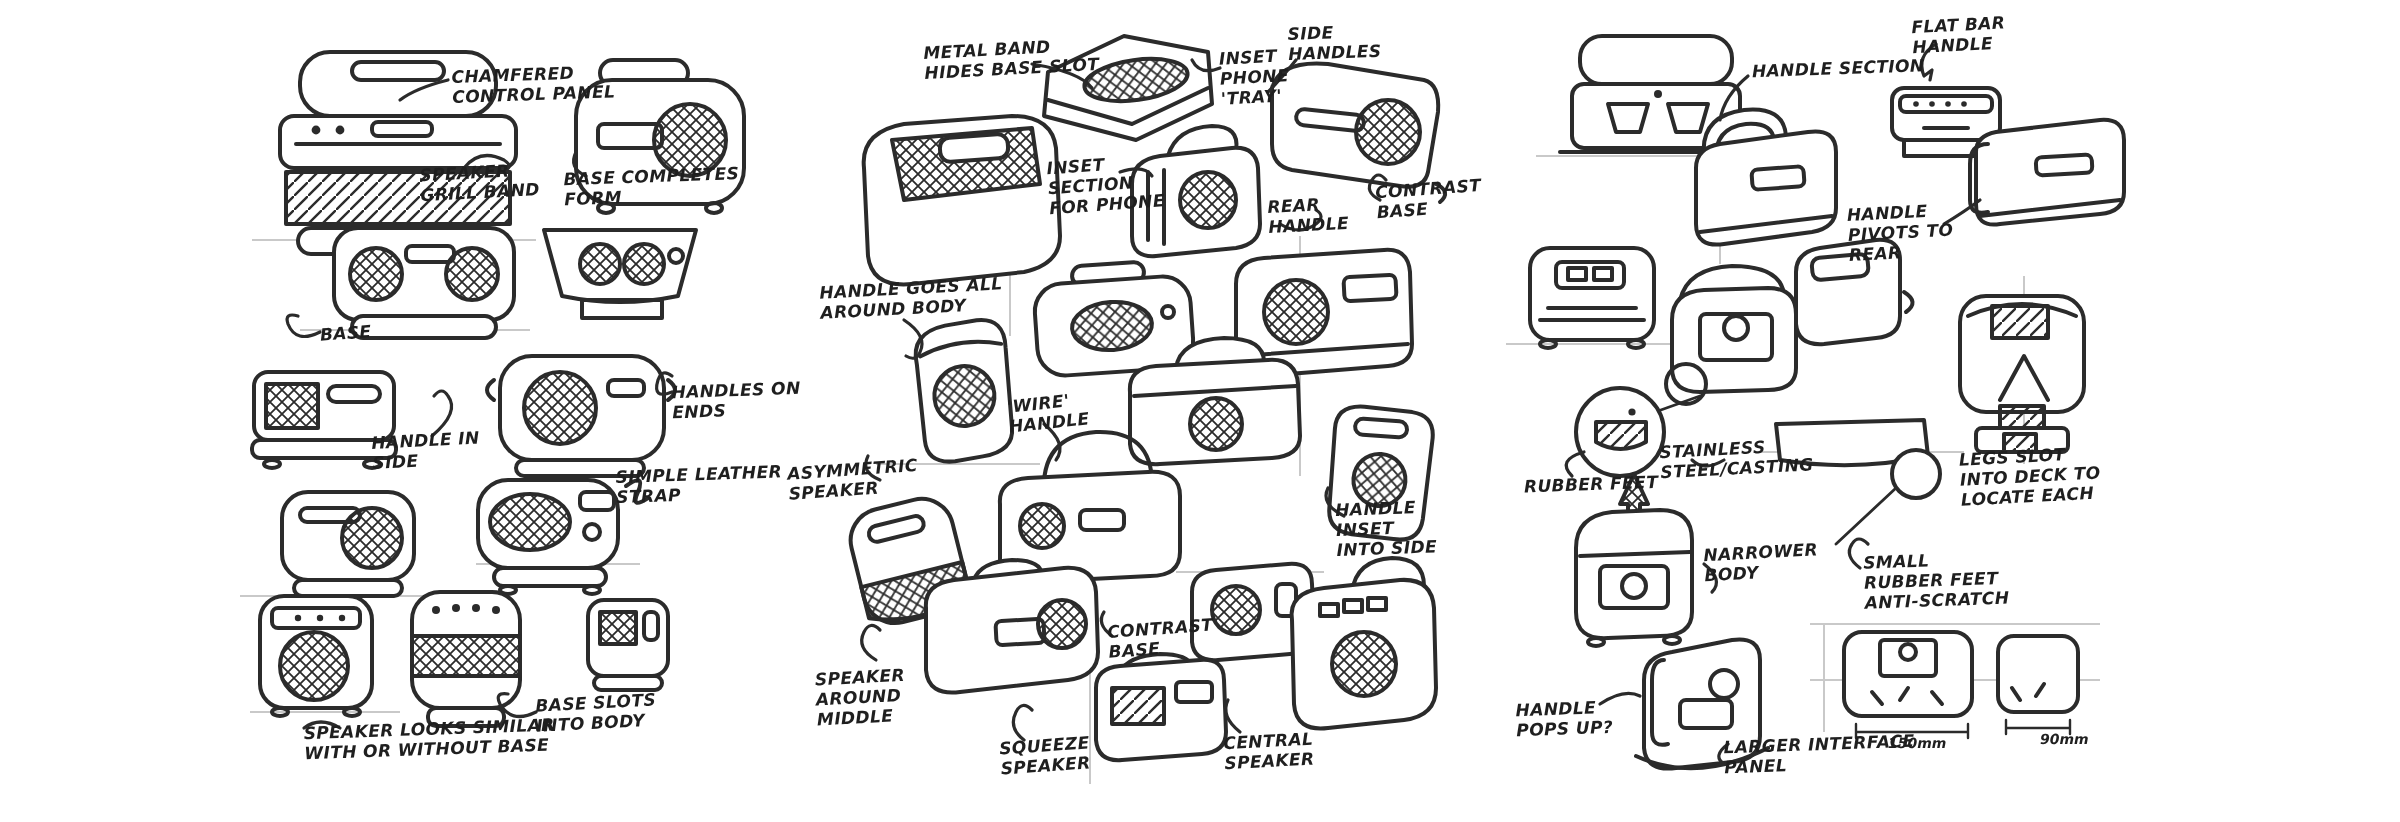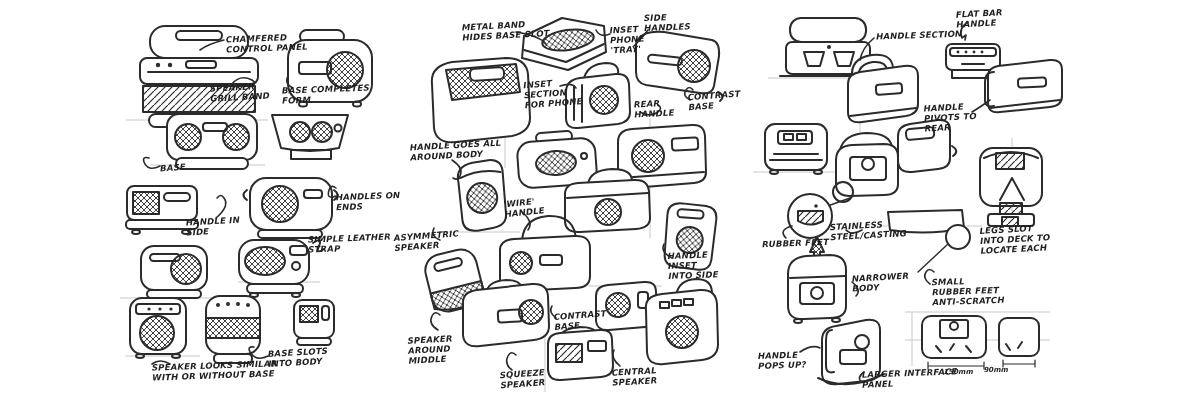--- a/index.html
+++ b/index.html
@@ -451,7 +451,7 @@
   <div class="note" style="left:862px;top:368px;width:96px;transform:rotate(-2deg)">LARGER INTERFACE PANEL</div>
 
   <div class="dim" style="left:944px;top:368px">150mm</div>
-  <div class="dim" style="left:984px;top:366px">90mm</div>
+  <div class="dim" style="left:1020px;top:366px">90mm</div>
 
 </div>
 

